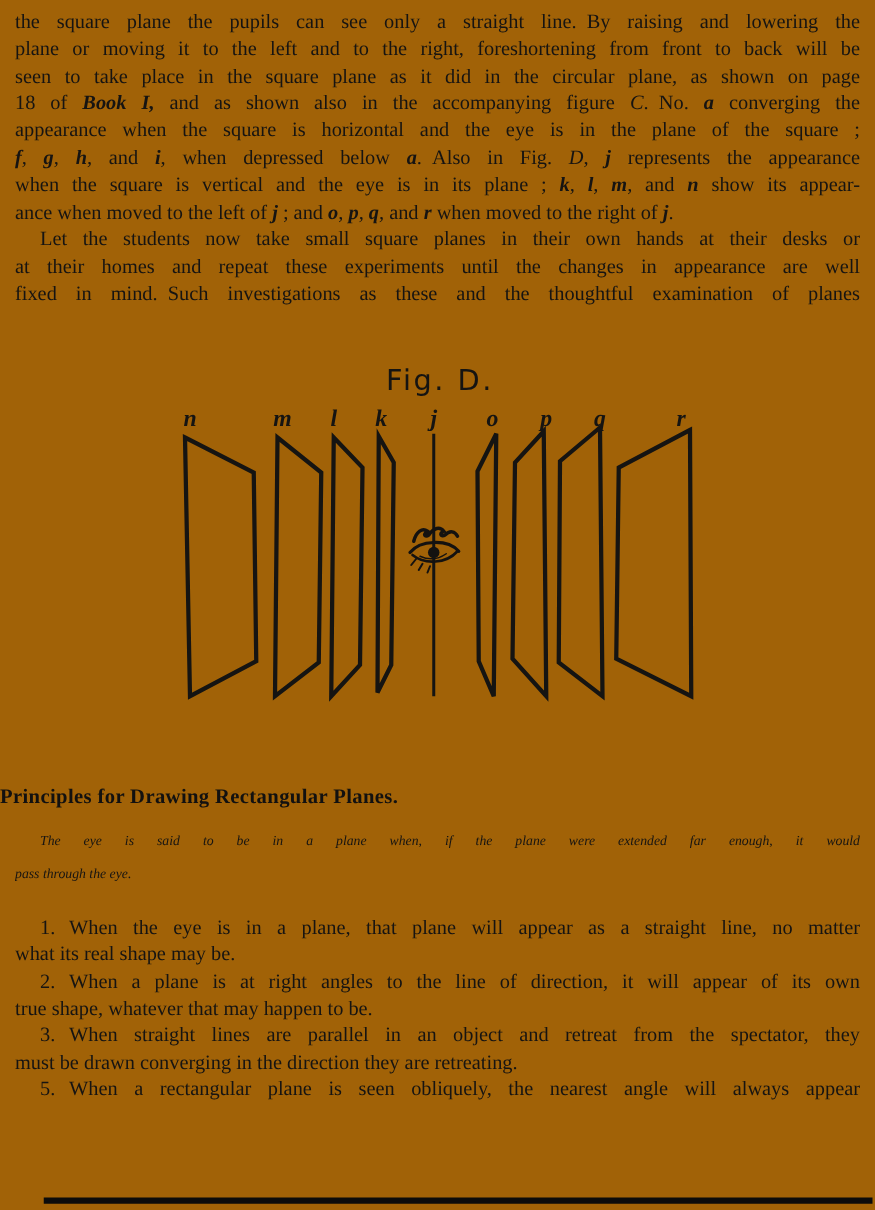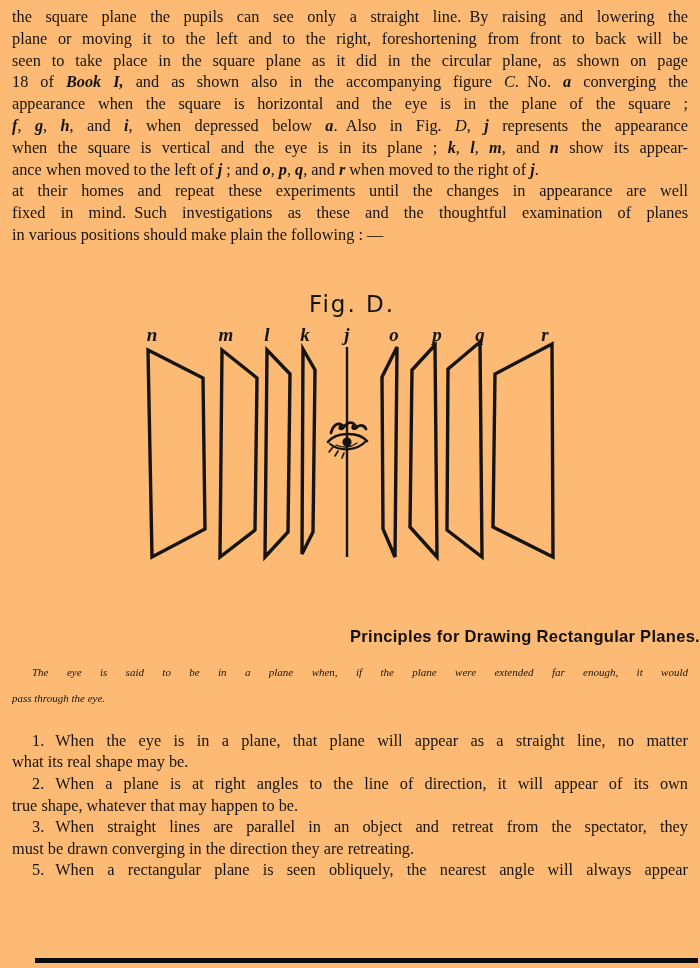--- a/index.html
+++ b/index.html
@@ -7,7 +7,7 @@
     position: relative;
     width: 700px;
     height: 968px;
-    background: #fdba74;
+    background: #a16207;
     color: #161412;
     font-family: "Liberation Serif", serif;
     overflow: hidden;

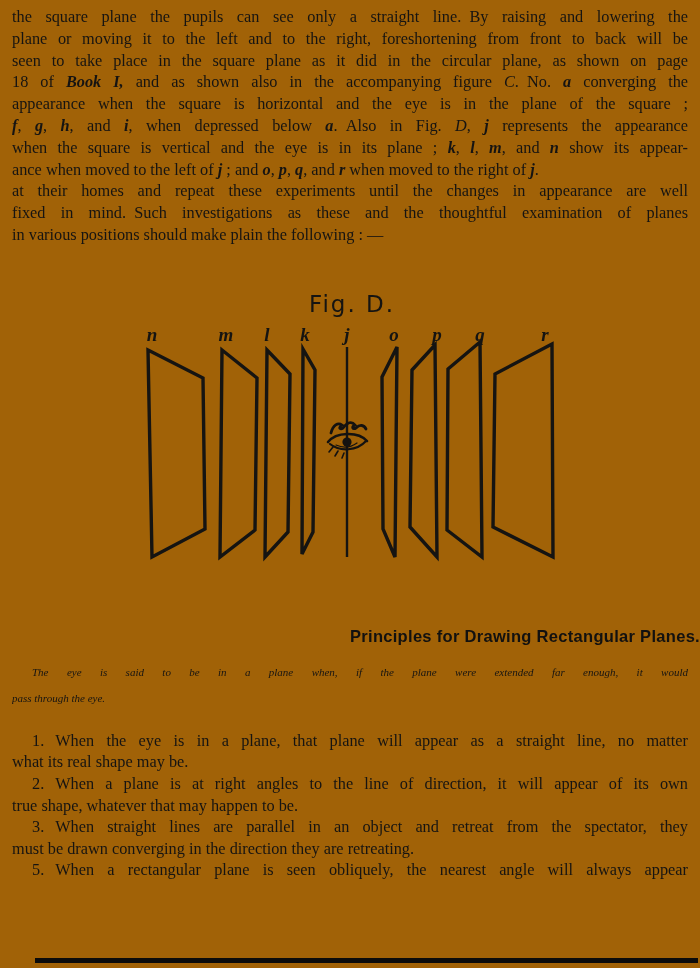--- a/index.html
+++ b/index.html
@@ -80,6 +80,7 @@
     </div>
 
   <div class="text-block p2">
+      <div class="jline" style="padding-left: 20px;"><span>Let the students now take small square planes in their own hands at their desks or</span></div>
       <div class="jline"><span>at their homes and repeat these experiments until the changes in appearance are well</span></div>
       <div class="jline"><span>fixed in mind. Such investigations as these and the thoughtful examination of planes</span></div>
       <div class="jline last"><span>in various positions should make plain the following : —</span></div>

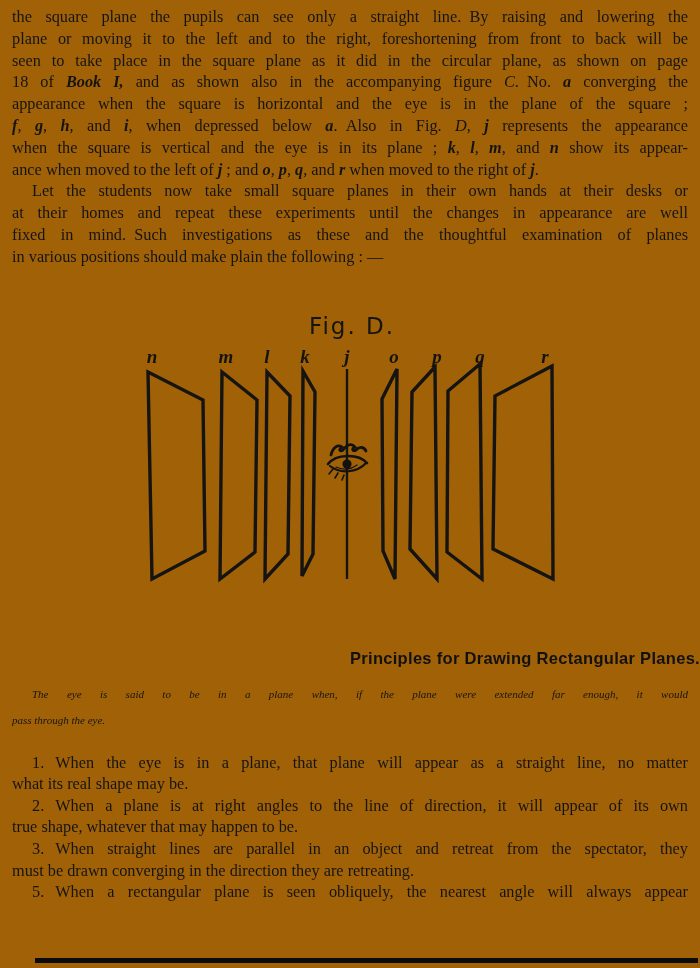--- a/index.html
+++ b/index.html
@@ -83,7 +83,6 @@
       <div class="jline" style="padding-left: 20px;"><span>Let the students now take small square planes in their own hands at their desks or</span></div>
       <div class="jline"><span>at their homes and repeat these experiments until the changes in appearance are well</span></div>
       <div class="jline"><span>fixed in mind. Such investigations as these and the thoughtful examination of planes</span></div>
-      <div class="jline last"><span>in various positions should make plain the following : —</span></div>
     </div>
 
   <svg id="fig-svg" class="fig-svg" width="700" height="300" viewBox="0 0 700 300">

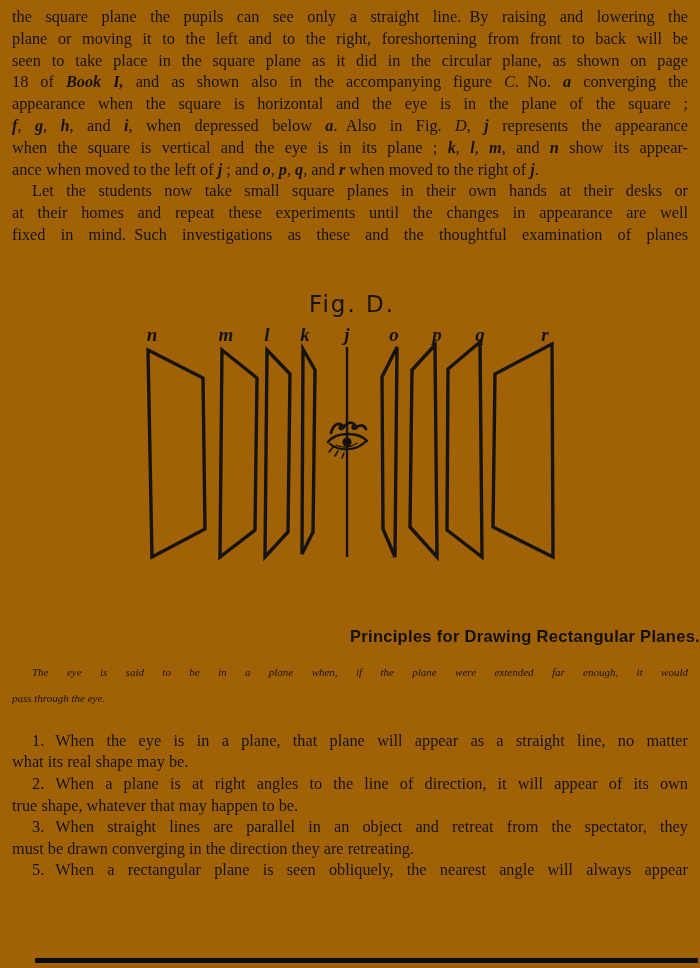--- a/index.html
+++ b/index.html
@@ -31,8 +31,8 @@
   .fig-svg { display: block; margin-top: 29px; }
   .fig-caption {
     margin-top: 52px;
-    text-align: right;
-    font-family: Liberation Sans, sans-serif;
+    text-align: left;
+    font-family: Liberation Serif, serif;
     font-weight: bold;
     font-size: 16.5px;
     letter-spacing: 0.3px;

